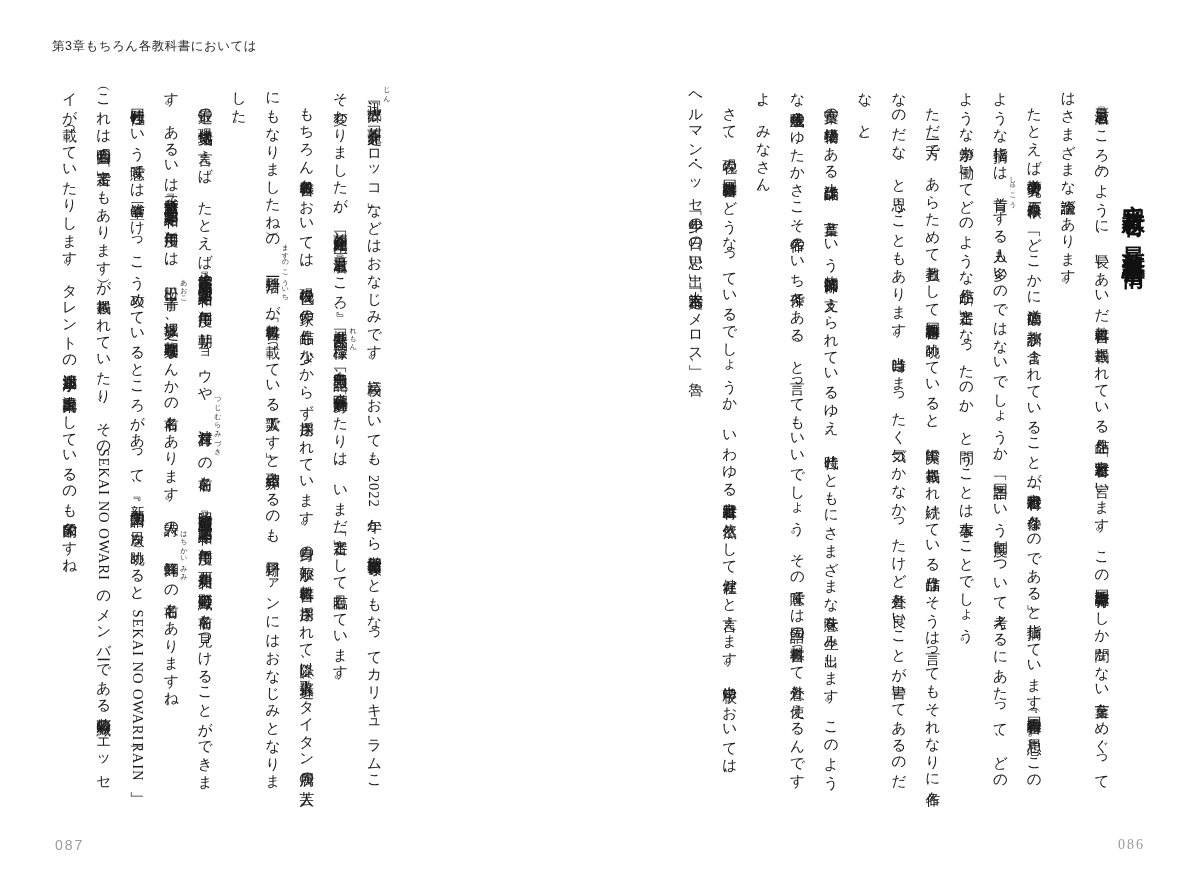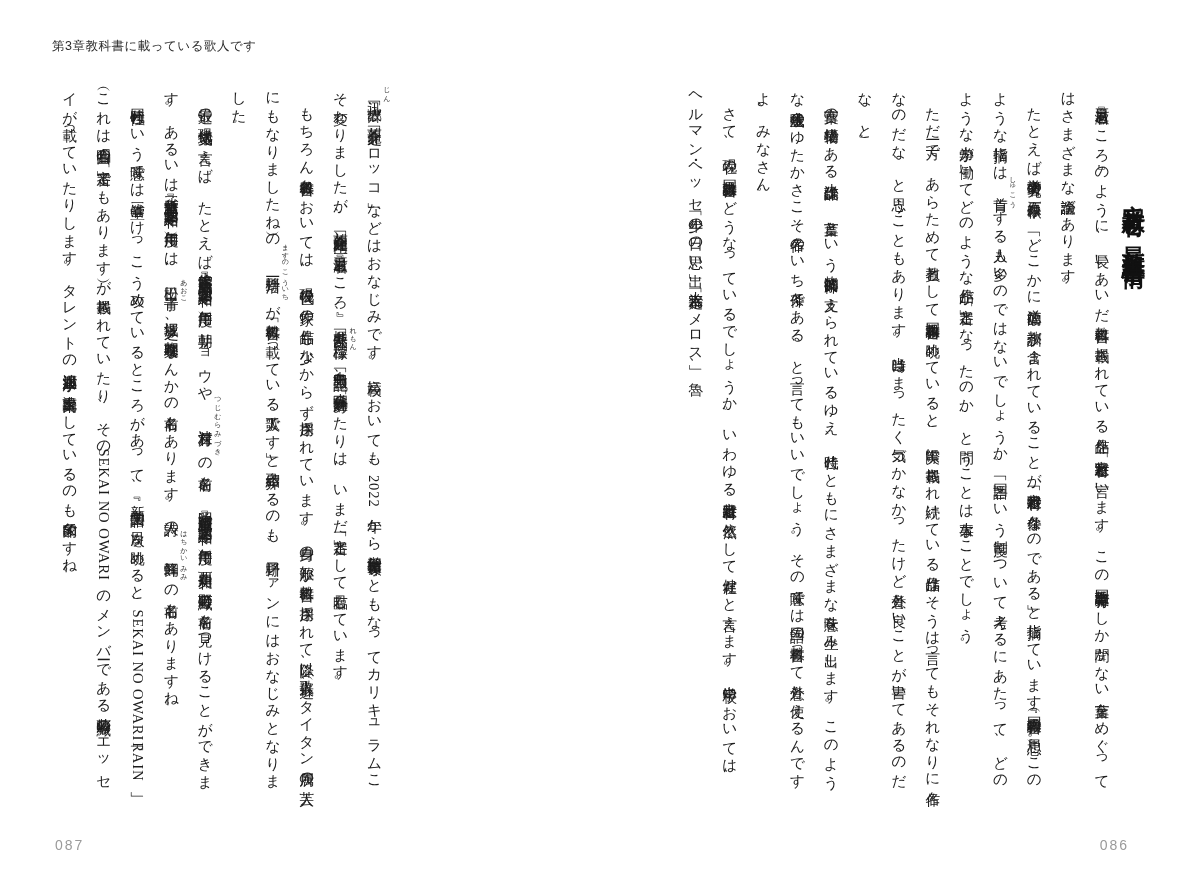--- a/index.html
+++ b/index.html
@@ -102,7 +102,7 @@
 <div id="spread">
 
   <div class="running-head">
-    <span class="chap-no">第3章</span><span>教科書に載っている歌人です</span>
+    <span class="chap-no">第3章</span><span>もちろん各教科書においては</span>
   </div>
 
   <div class="page right-page">

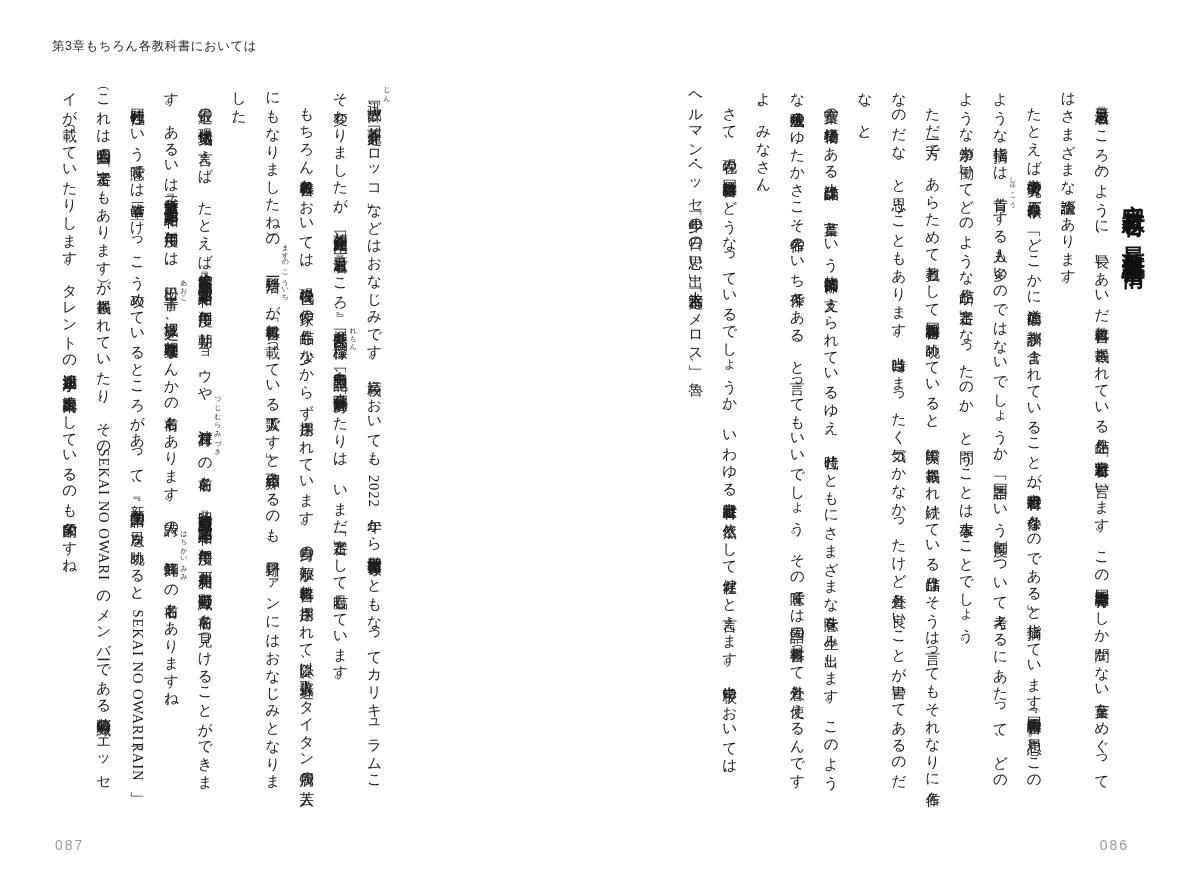--- a/index.html
+++ b/index.html
@@ -44,7 +44,7 @@
     font-family: "Liberation Sans", "DejaVu Sans", sans-serif;
   }
   .folio.left  { left: 55px; }
-  .folio.right { right: 71px; }
+  .folio.right { right: 55px; font-family: Liberation Serif, serif; }
 
   
   .page {

